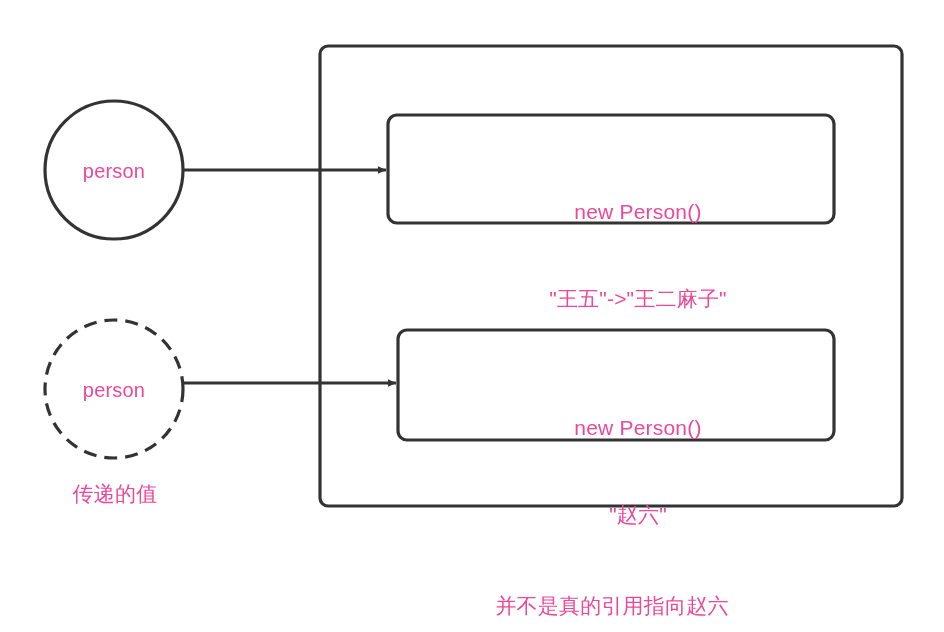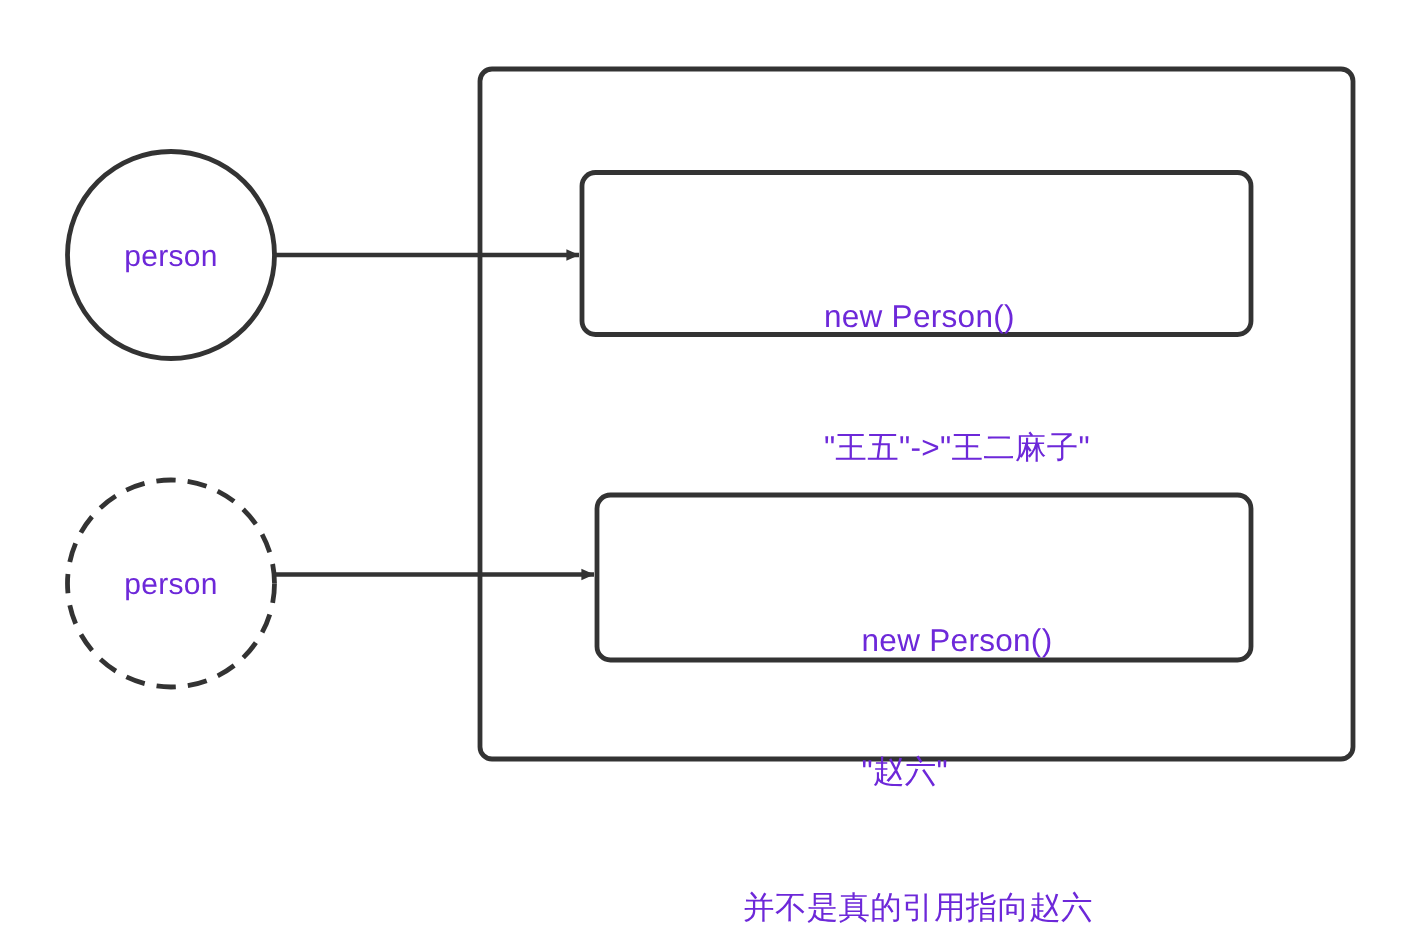--- a/index.html
+++ b/index.html
@@ -26,7 +26,8 @@
   }
   .txt {
     position: absolute;
-    color: #6d28d9;
+    color: #ec4899;
+    text-align: center;
     white-space: pre;
     line-height: 1.38;
     letter-spacing: 0.2px;

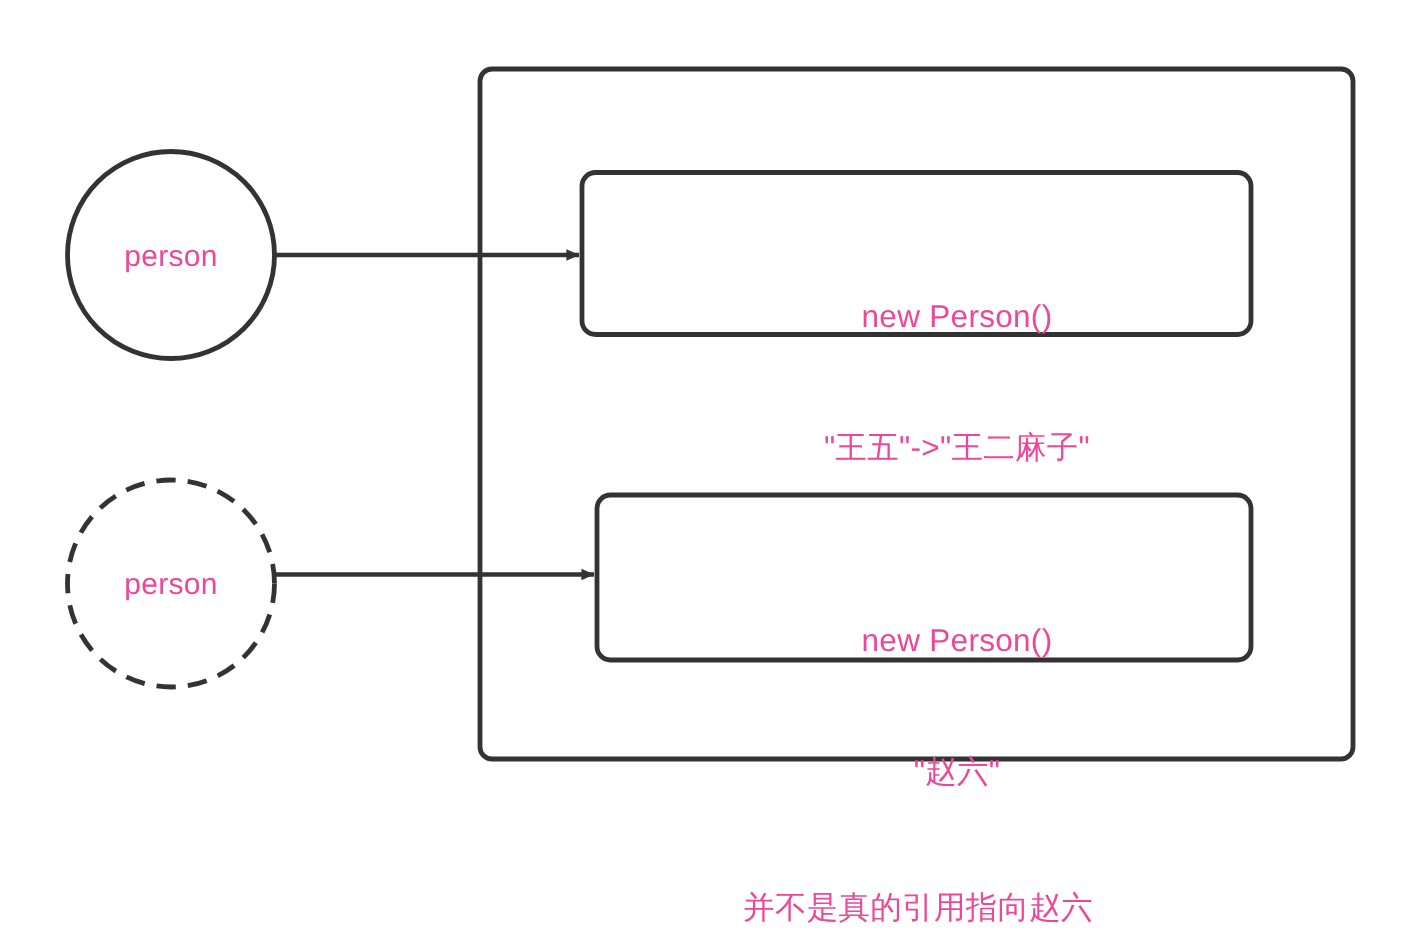--- a/index.html
+++ b/index.html
@@ -90,6 +90,7 @@
 
   <div class="txt node-label center-x" id="label-person-dashed">person</div>
 
+  <div class="txt caption center-x" id="label-passed-value">传递的值</div>
 
   <div class="txt box-label center-x" id="label-box-1">
     <div>new Person()</div>

